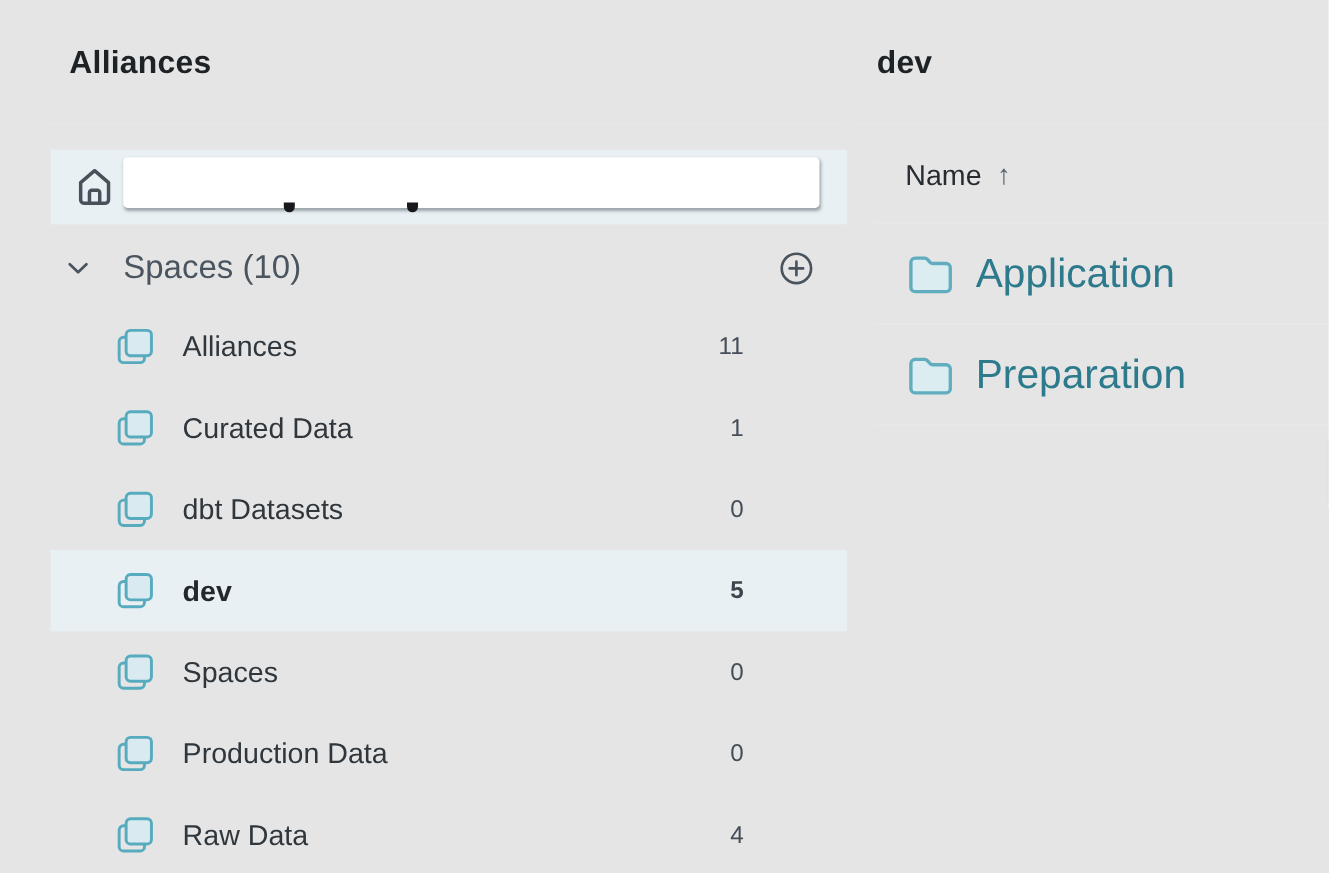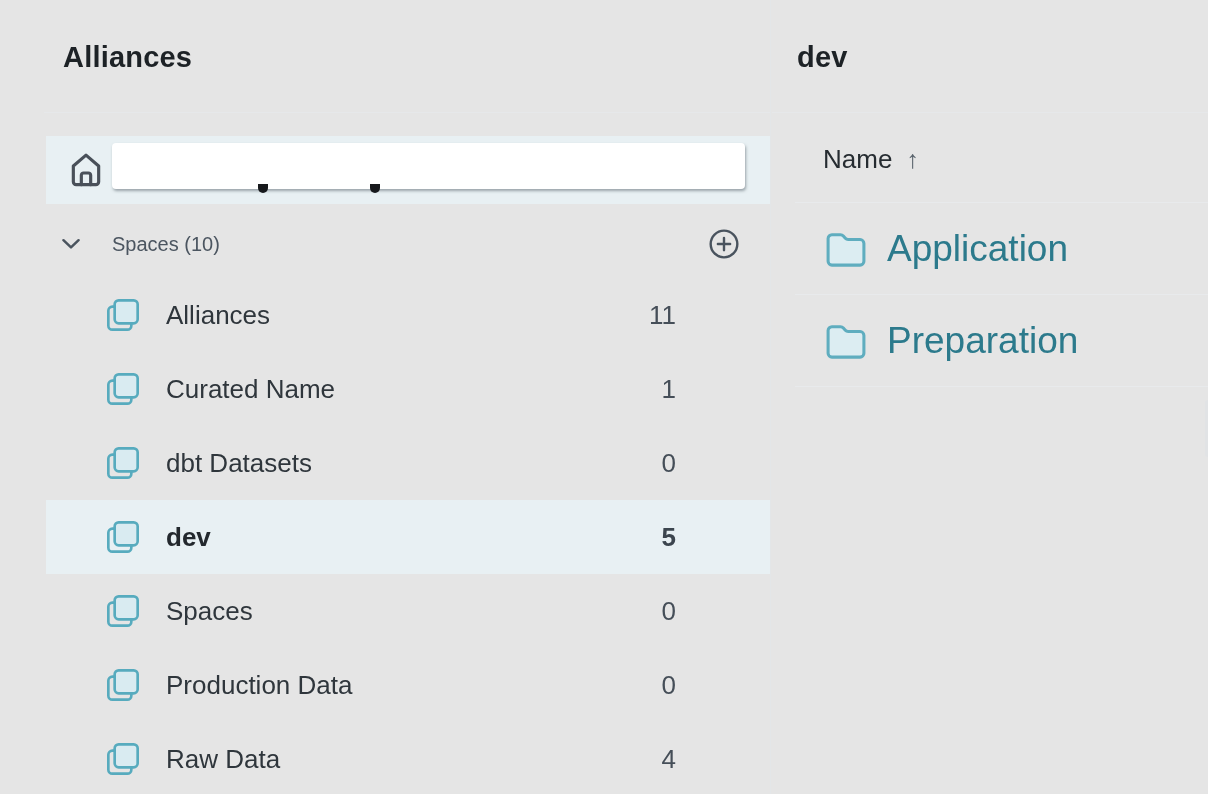--- a/index.html
+++ b/index.html
@@ -23,7 +23,7 @@
   .desc-2{left:258px;}
   .spaces-header{position:absolute;left:46px;top:223px;width:724px;height:42px;display:flex;align-items:center;}
   .spaces-header .chev{margin-left:12px;cursor:pointer;flex:0 0 auto;display:flex;}
-  .spaces-label{margin-left:28px;font-size:20px;color:#4b5560;white-space:nowrap;}
+  .spaces-label{margin-left:28px;font-size:30px;color:#4b5560;white-space:nowrap;}
   .add-btn{margin-left:auto;margin-right:30px;width:32px;height:32px;display:flex;align-items:center;justify-content:center;background:none;border:none;padding:0;cursor:pointer;}
   .space-list{position:absolute;left:46px;top:278px;width:724px;}
   .space-row{height:74px;display:flex;align-items:center;padding-left:57px;position:relative;box-sizing:border-box;cursor:pointer;}

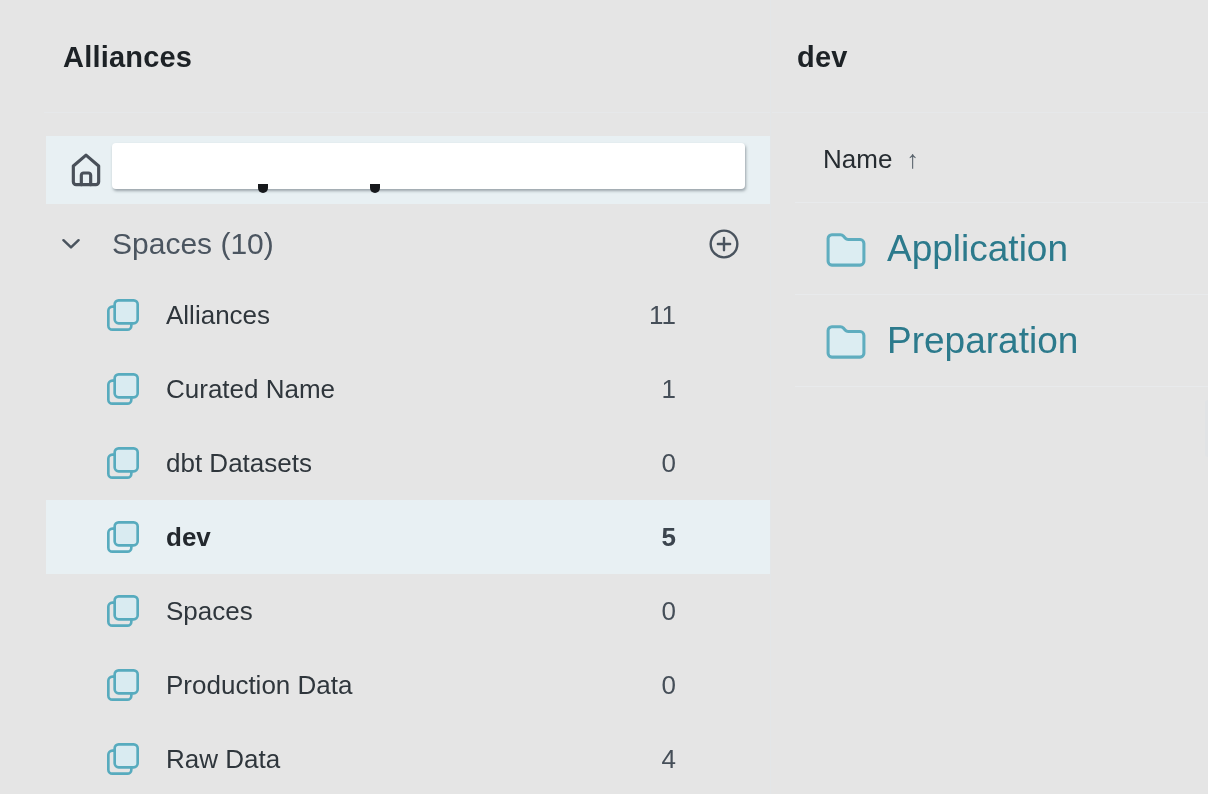--- a/index.html
+++ b/index.html
@@ -29,7 +29,7 @@
   .space-row{height:74px;display:flex;align-items:center;padding-left:57px;position:relative;box-sizing:border-box;cursor:pointer;}
   .space-row svg{flex:0 0 auto;}
   .space-row .label{margin-left:23px;font-size:26px;color:#2f363c;white-space:nowrap;}
-  .space-row .count{position:absolute;right:94px;font-size:26px;color:#454e58;}
+  .space-row .count{position:absolute;right:94px;font-size:22px;color:#454e58;}
   .space-row.selected{background:#e8f0f3;}
   .space-row.selected .label{font-weight:700;color:#23282d;}
   .space-row.selected .count{font-weight:700;color:#3c454e;}

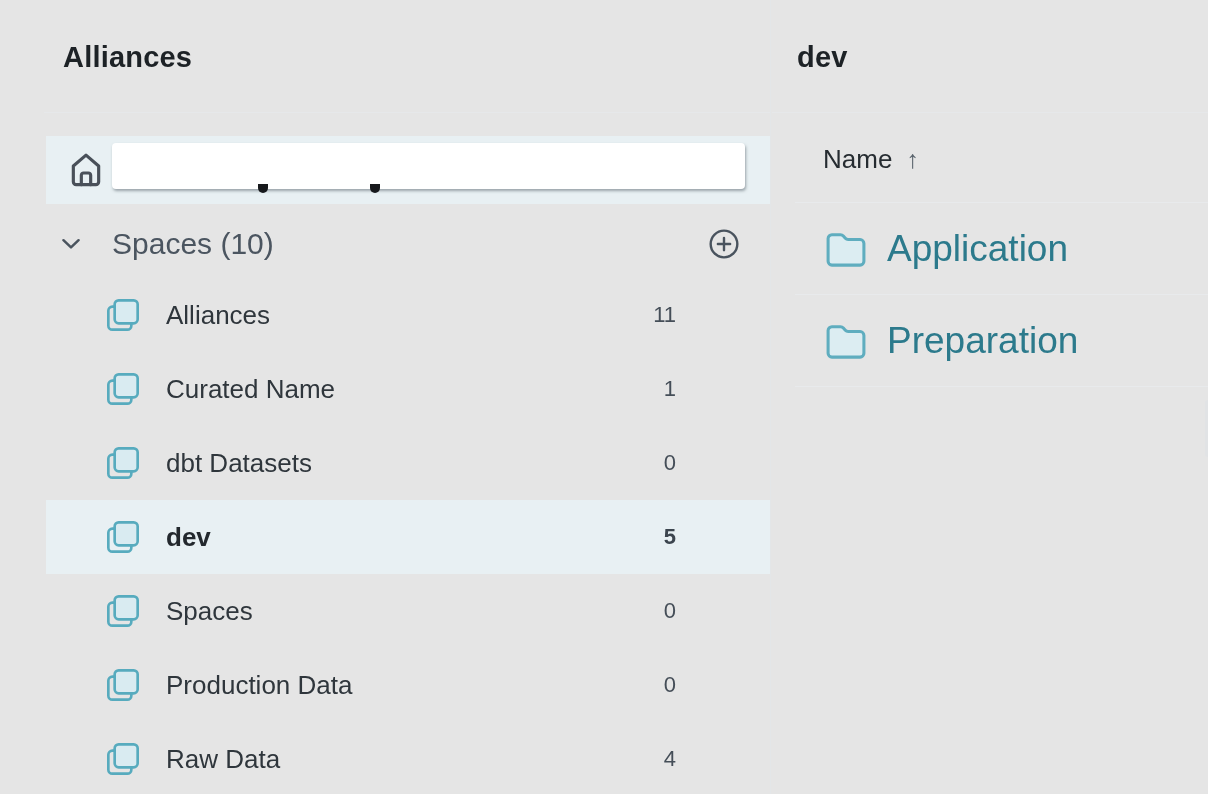--- a/index.html
+++ b/index.html
@@ -99,7 +99,7 @@
           <rect x="3.2" y="7" width="13.8" height="13.8" rx="2.4" stroke="#57abbe" stroke-width="1.6"></rect>
           <rect x="7" y="3.2" width="13.8" height="13.8" rx="2.4" fill="#d9ebf1" stroke="#57abbe" stroke-width="1.6"></rect>
         </svg>
-        <span class="label">Curated Name</span>
+        <span class="label">Curated Data</span>
         <span class="count">1</span>
       </div>
 

